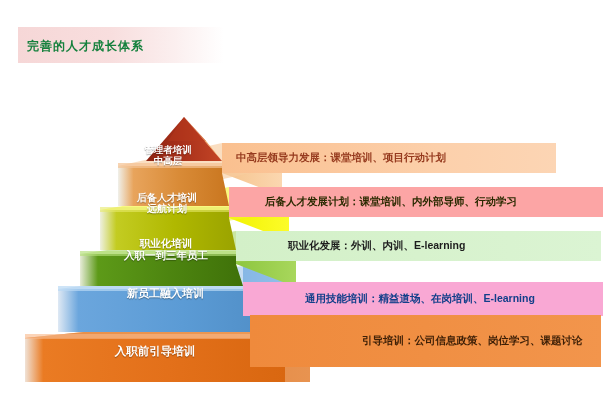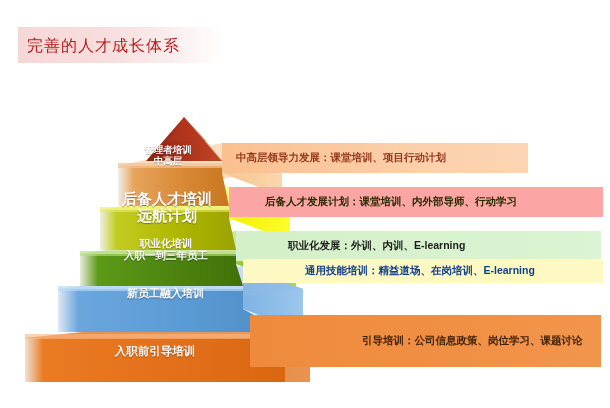--- a/index.html
+++ b/index.html
@@ -16,7 +16,7 @@
   }
   .title-text{
     position:absolute;left:27px;top:31px;width:200px;height:30px;
-    font-size:16px;font-weight:normal;color:#b91c1c;letter-spacing:1px;
+    font-size:12px;font-weight:bold;color:#15803d;letter-spacing:1px;
     line-height:30px;white-space:nowrap;
   }
 

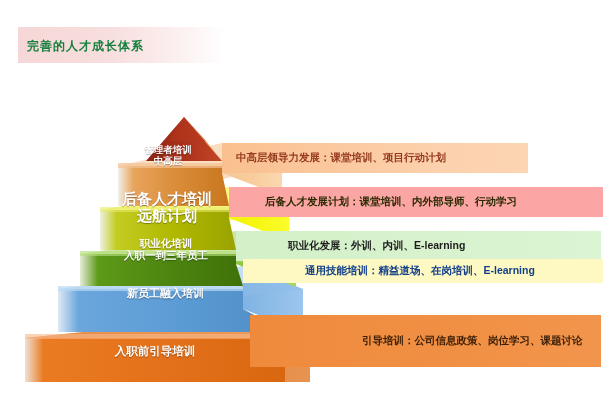--- a/index.html
+++ b/index.html
@@ -40,7 +40,7 @@
   .bar{position:absolute;display:flex;align-items:center;}
   .bar span{font-weight:bold;white-space:nowrap;}
 
-  .bar1{left:222px;top:143px;width:306px;height:30px;
+  .bar1{left:222px;top:143px;width:334px;height:30px;
         background:linear-gradient(to right,#fac08f 0%,#fbc79c 30%,#fcd0ab 65%,#fcd5b4 100%);}
   .bar1 span{margin-left:14px;font-size:10.5px;color:#963a1e;}
 

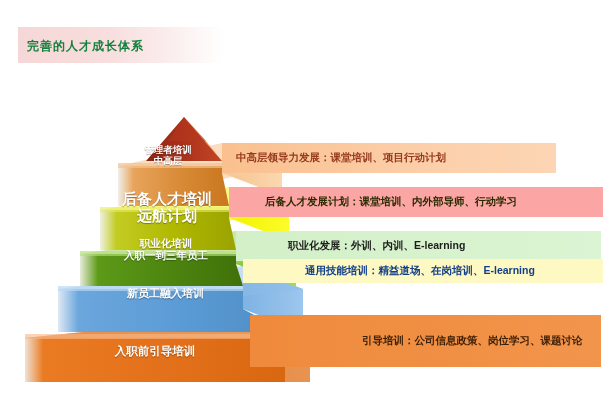--- a/index.html
+++ b/index.html
@@ -31,7 +31,7 @@
     font-family:Liberation Mono, monospace;
   }
   .lv1{left:128px;top:146px;width:80px;font-size:9.5px;}
-  .lv2{left:112px;top:193px;width:110px;font-size:15px;}
+  .lv2{left:112px;top:193px;width:110px;font-size:10px;}
   .lv3{left:96px;top:239px;width:140px;font-size:10.5px;}
   .lv4{left:78px;top:288px;width:175px;font-size:11px;}
   .lv5{left:40px;top:346px;width:230px;font-size:11.5px;}

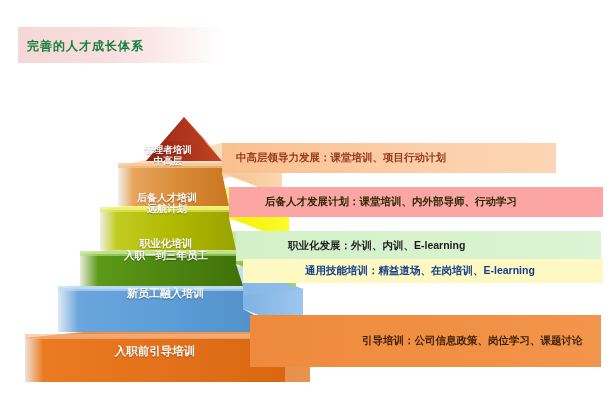--- a/index.html
+++ b/index.html
@@ -51,7 +51,7 @@
         background:linear-gradient(to right,#d3f0c8 0%,#d7f2cd 50%,#dbf4d3 100%);}
   .bar3 span{margin-left:52px;font-size:10.5px;color:#1d1d1d;}
 
-  .bar4{left:243px;top:259px;width:360px;height:24px;background:#fef9c3;}
+  .bar4{left:243px;top:282px;width:360px;height:34px;background:#f9a8d4;}
   .bar4 span{margin-left:62px;font-size:10.5px;color:#123f8a;}
 
   .bar5{left:250px;top:315px;width:351px;height:52px;

